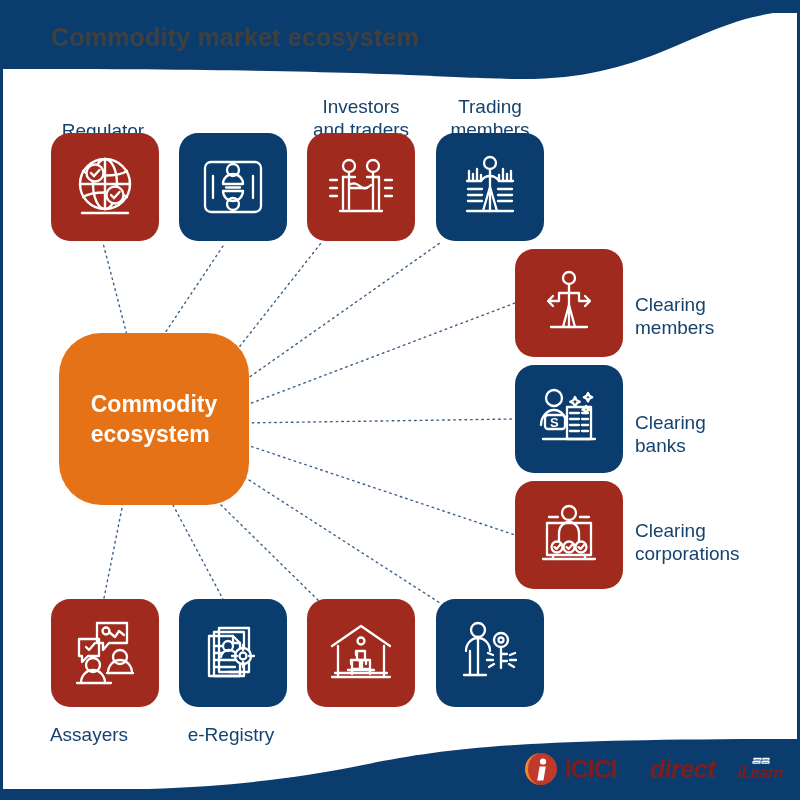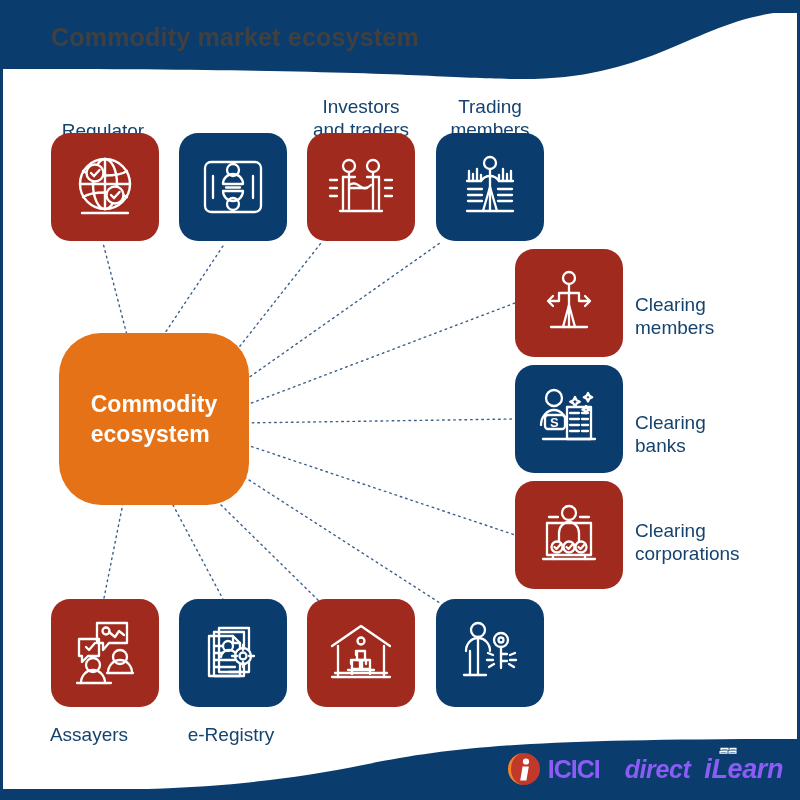--- a/index.html
+++ b/index.html
@@ -30,9 +30,9 @@
   }
   .logo-badge{position:relative;width:34px;height:34px;}
   .logo-text{
-    font-size:25px;font-weight:bold;color:#8b5cf6;
+    font-size:25px;font-weight:bold;color:#7f1d1d;
     font-style:italic;letter-spacing:-.4px;white-space:nowrap;
-    display:flex;align-items:baseline;gap:14px;
+    display:flex;align-items:baseline;gap:22px;
   }
   .logo-icici{font-style:normal;letter-spacing:-1px;}
   .logo-direct{font-style:italic;margin-left:11px;}

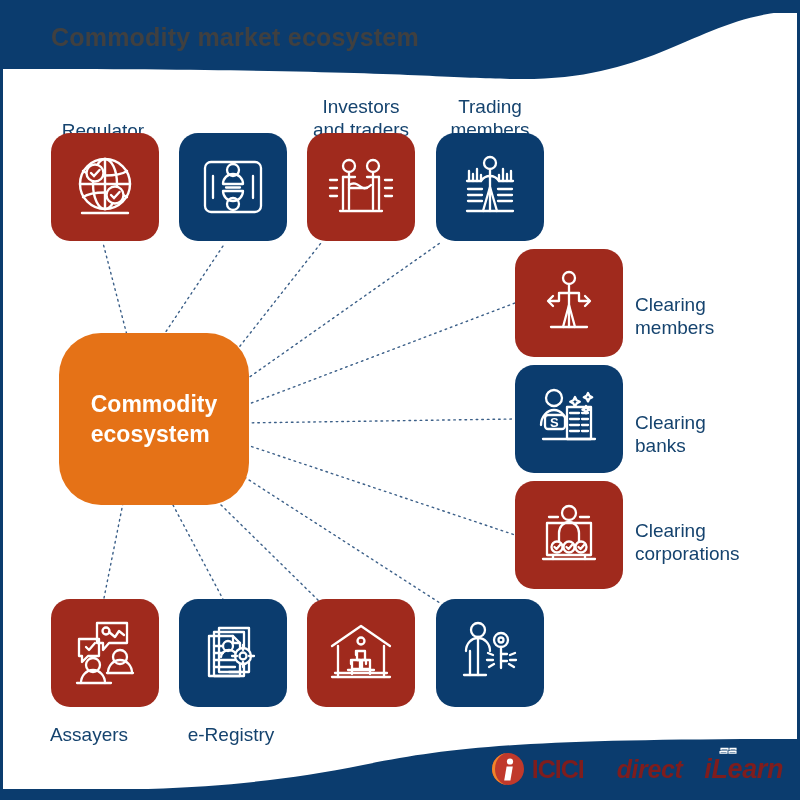--- a/index.html
+++ b/index.html
@@ -36,7 +36,7 @@
   }
   .logo-icici{font-style:normal;letter-spacing:-1px;}
   .logo-direct{font-style:italic;margin-left:11px;}
-  .logo-ilearn{position:relative;font-style:italic;font-size:27px;}
+  .logo-ilearn{position:relative;font-style:italic;font-size:16px;}
   .book-glyph{position:absolute;left:14px;top:-9px;}
 
   

